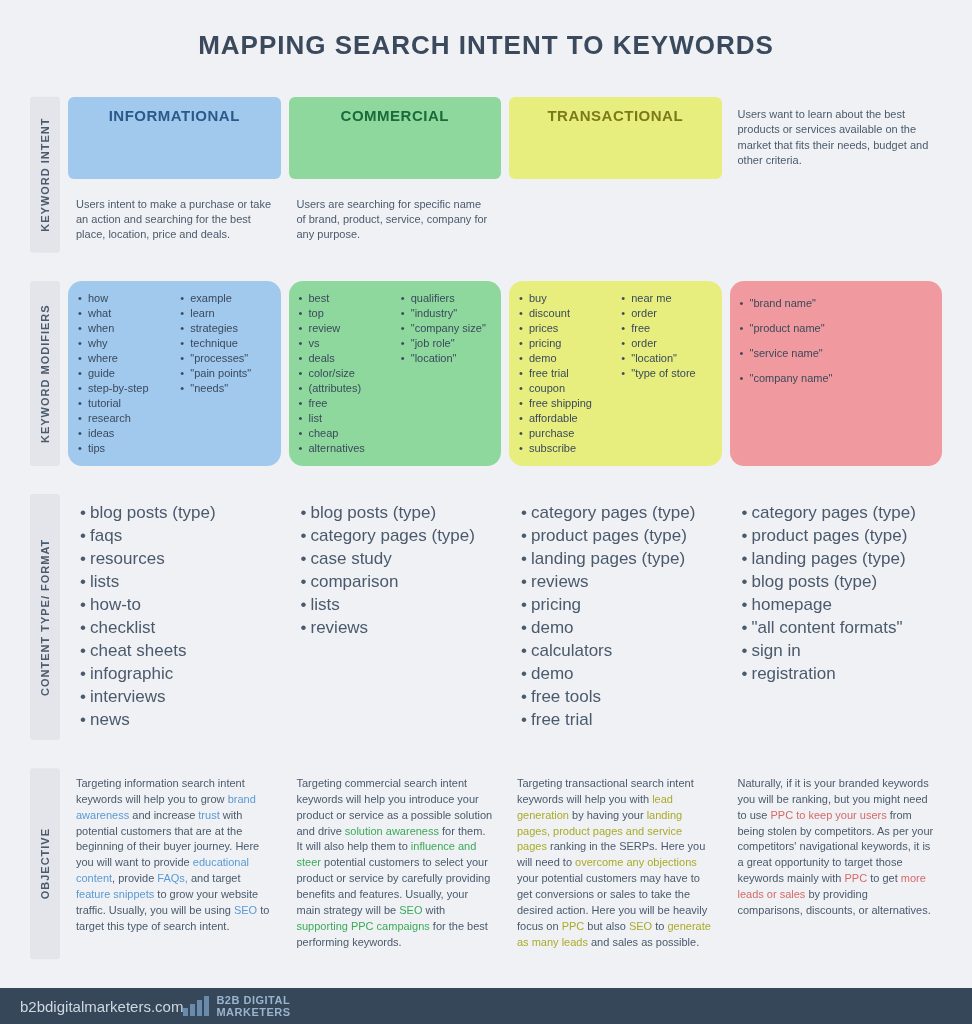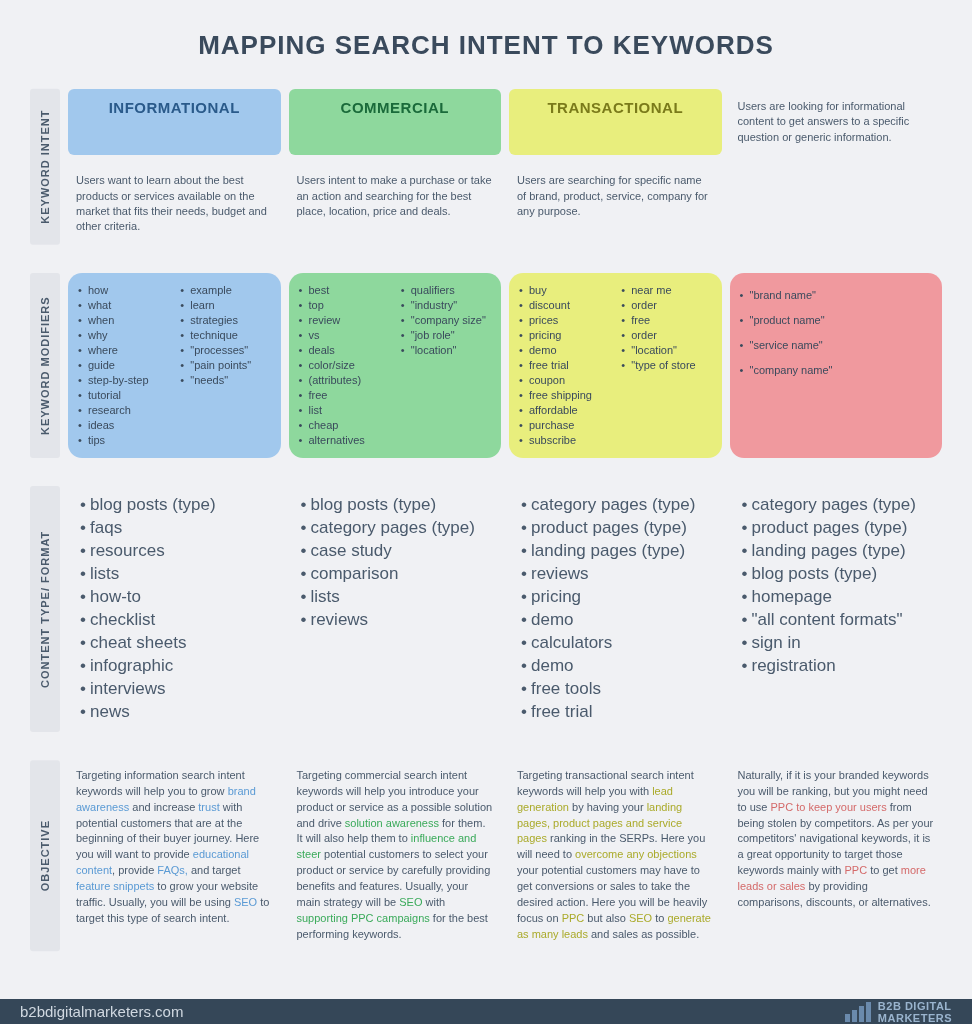--- a/index.html
+++ b/index.html
@@ -5,7 +5,7 @@
 *{box-sizing:border-box;margin:0;padding:0}
 body{font-family:-apple-system,BlinkMacSystemFont,'Segoe UI',Arial,sans-serif;background:#f0f1f4;width:972px;height:1024px;overflow:hidden}
 .container{padding:30px 30px 0 30px}
-h1{text-align:center;color:#3a4a5c;font-size:26px;font-weight:700;letter-spacing:1px;margin-bottom:28px}
+h1{text-align:center;color:#3a4a5c;font-size:26px;font-weight:700;letter-spacing:1px;margin-bottom:36px}
 .grid{display:grid;grid-template-columns:30px 1fr 1fr 1fr 1fr;gap:8px}
 .rowlabel{writing-mode:vertical-rl;transform:rotate(180deg);text-align:center;font-size:11px;font-weight:700;color:#4a5a6c;letter-spacing:1px;background:#e3e5ea;padding:8px 4px;display:flex;align-items:center;justify-content:center;border-radius:3px}
 .hdr{text-align:center;font-size:15px;font-weight:700;padding:10px 8px;border-radius:6px;letter-spacing:0.5px}

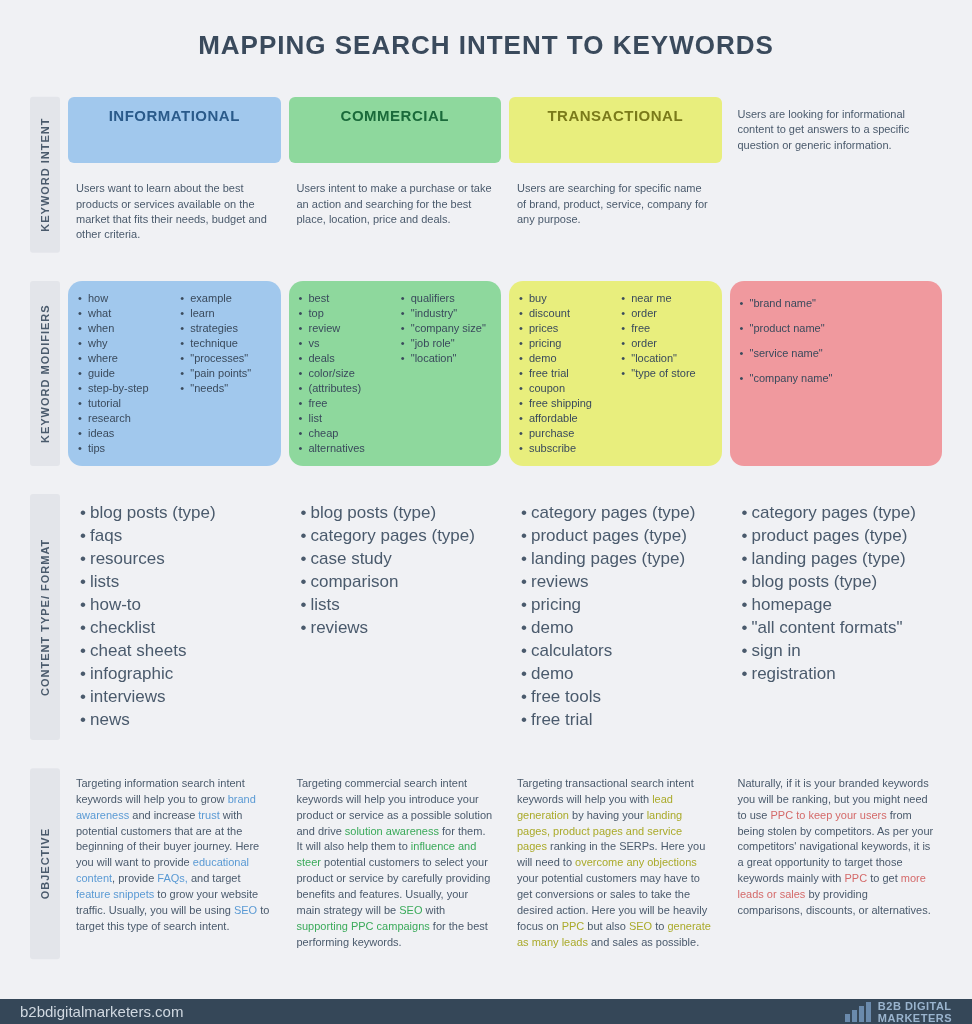--- a/index.html
+++ b/index.html
@@ -51,7 +51,6 @@
     <div class="hdr c2">COMMERCIAL</div>
     <div class="hdr c3">TRANSACTIONAL</div>
 
-    <div class="desc">Users are looking for informational content to get answers to a specific question or generic information.</div>
     <div class="desc">Users want to learn about the best products or services available on the market that fits their needs, budget and other criteria.</div>
     <div class="desc">Users intent to make a purchase or take an action and searching for the best place, location, price and deals.</div>
     <div class="desc">Users are searching for specific name of brand, product, service, company for any purpose.</div>

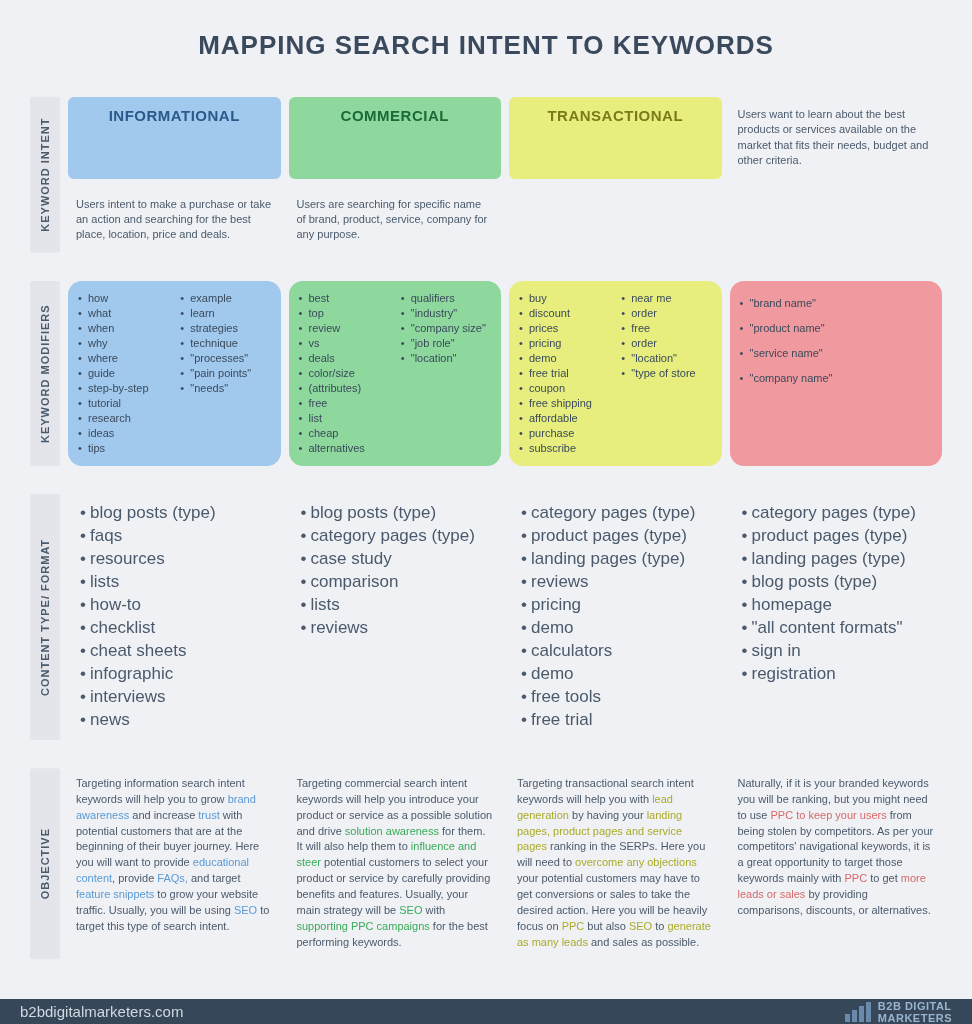--- a/index.html
+++ b/index.html
@@ -33,7 +33,7 @@
 .hl3{color:#aaaa2a}
 .hl4{color:#d46a6a}
 .spacer{height:12px}
-.footer{position:absolute;bottom:0;left:0;right:0;background:#354758;height:25px;display:flex;align-items:center;justify-content:space-between;padding:0 20px;color:#d0d8e0;font-size:15px}
+.footer{position:absolute;bottom:0;left:0;right:0;background:#354758;height:36px;display:flex;align-items:center;justify-content:flex-start;padding:0 20px;color:#d0d8e0;font-size:15px}
 .logo{display:flex;align-items:center;gap:7px;color:#9ab4ce;font-size:11px;font-weight:700;letter-spacing:0.5px}
 .bars{display:flex;align-items:flex-end;gap:2px}
 .bars span{width:5px;background:#6a8aac;display:block}

